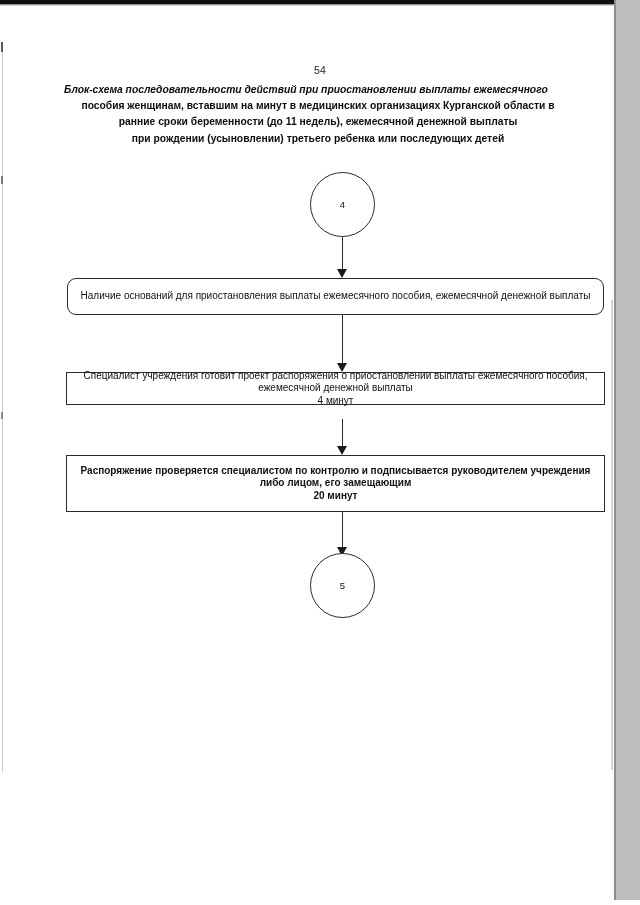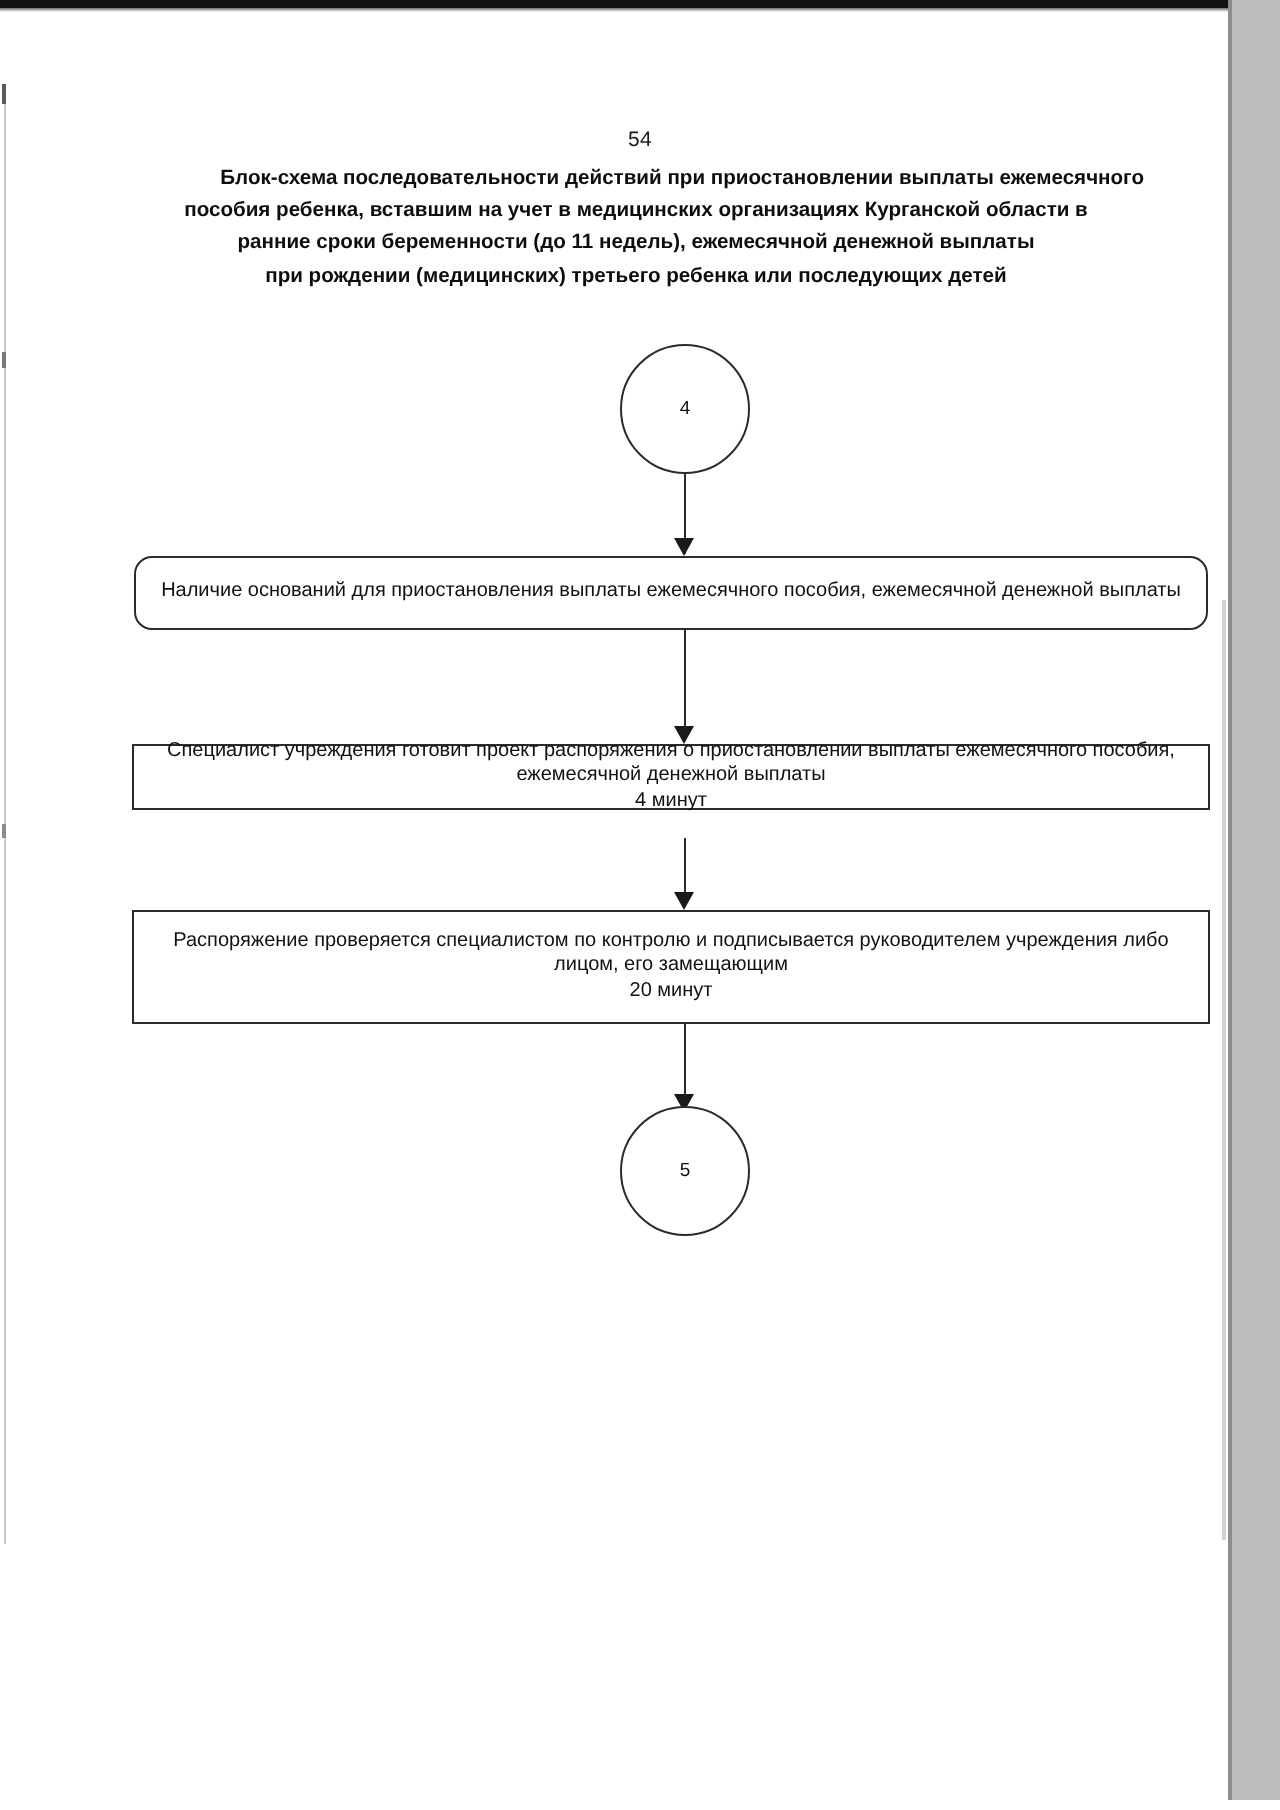--- a/index.html
+++ b/index.html
@@ -127,7 +127,7 @@
     display: block;
     white-space: nowrap;
   }
-  .doc-title .tline.t1 { text-align: right; }
+  .doc-title .tline.t1 { text-align: left; font-style: italic; }
   .doc-title .tline.t2 { text-align: center; }
 
   

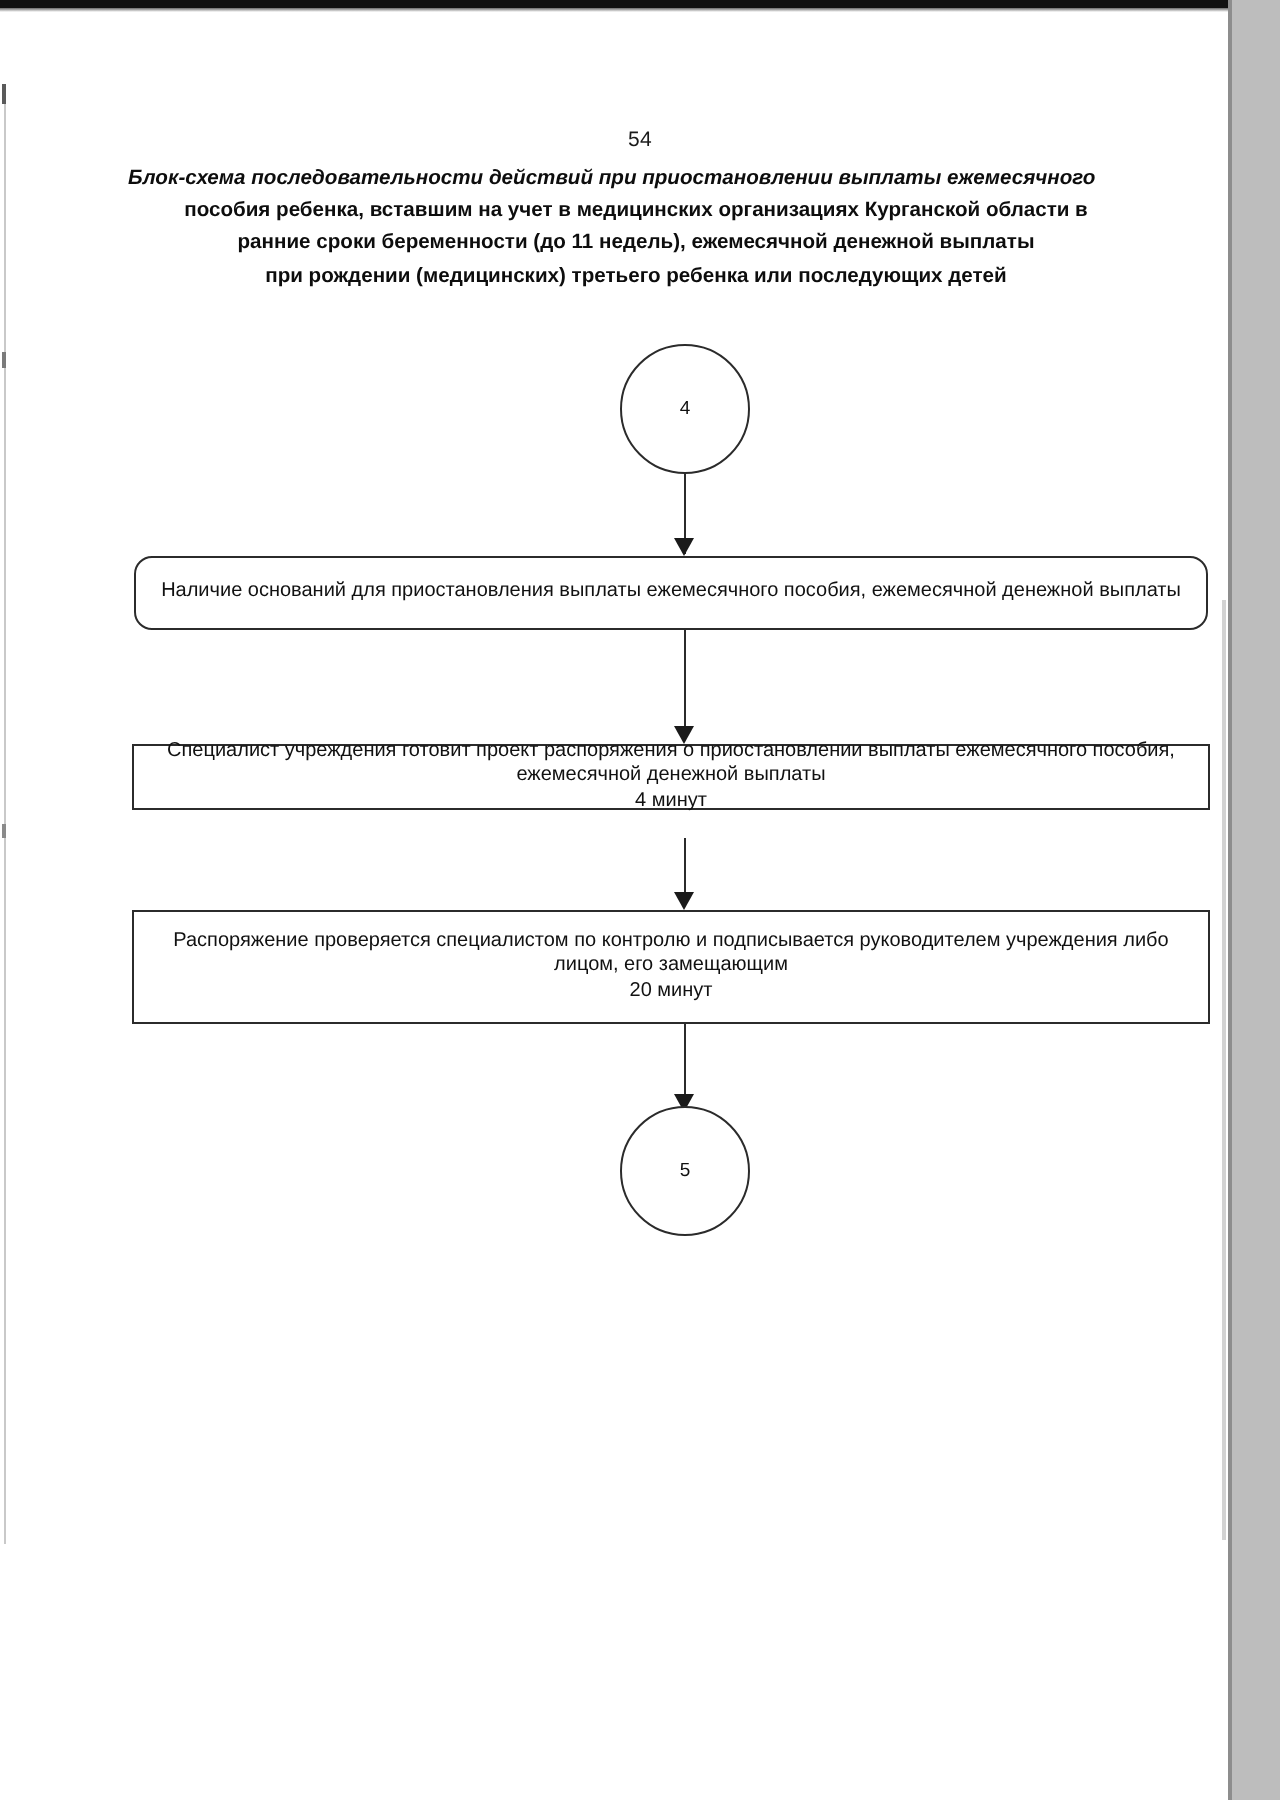--- a/index.html
+++ b/index.html
@@ -201,7 +201,7 @@
 
   <div class="doc-title">
     <span class="tline t1">Блок-схема последовательности действий при приостановлении выплаты ежемесячного</span>
-    <span class="tline t2">пособия ребенка, вставшим на учет в медицинских организациях Курганской области в</span>
+    <span class="tline t2">пособия женщинам, вставшим на минут в медицинских организациях Курганской области в</span>
     <span class="tline">ранние сроки беременности (до 11 недель), ежемесячной денежной выплаты</span>
     <span class="tline">при рождении (медицинских) третьего ребенка или последующих детей</span>
   </div>

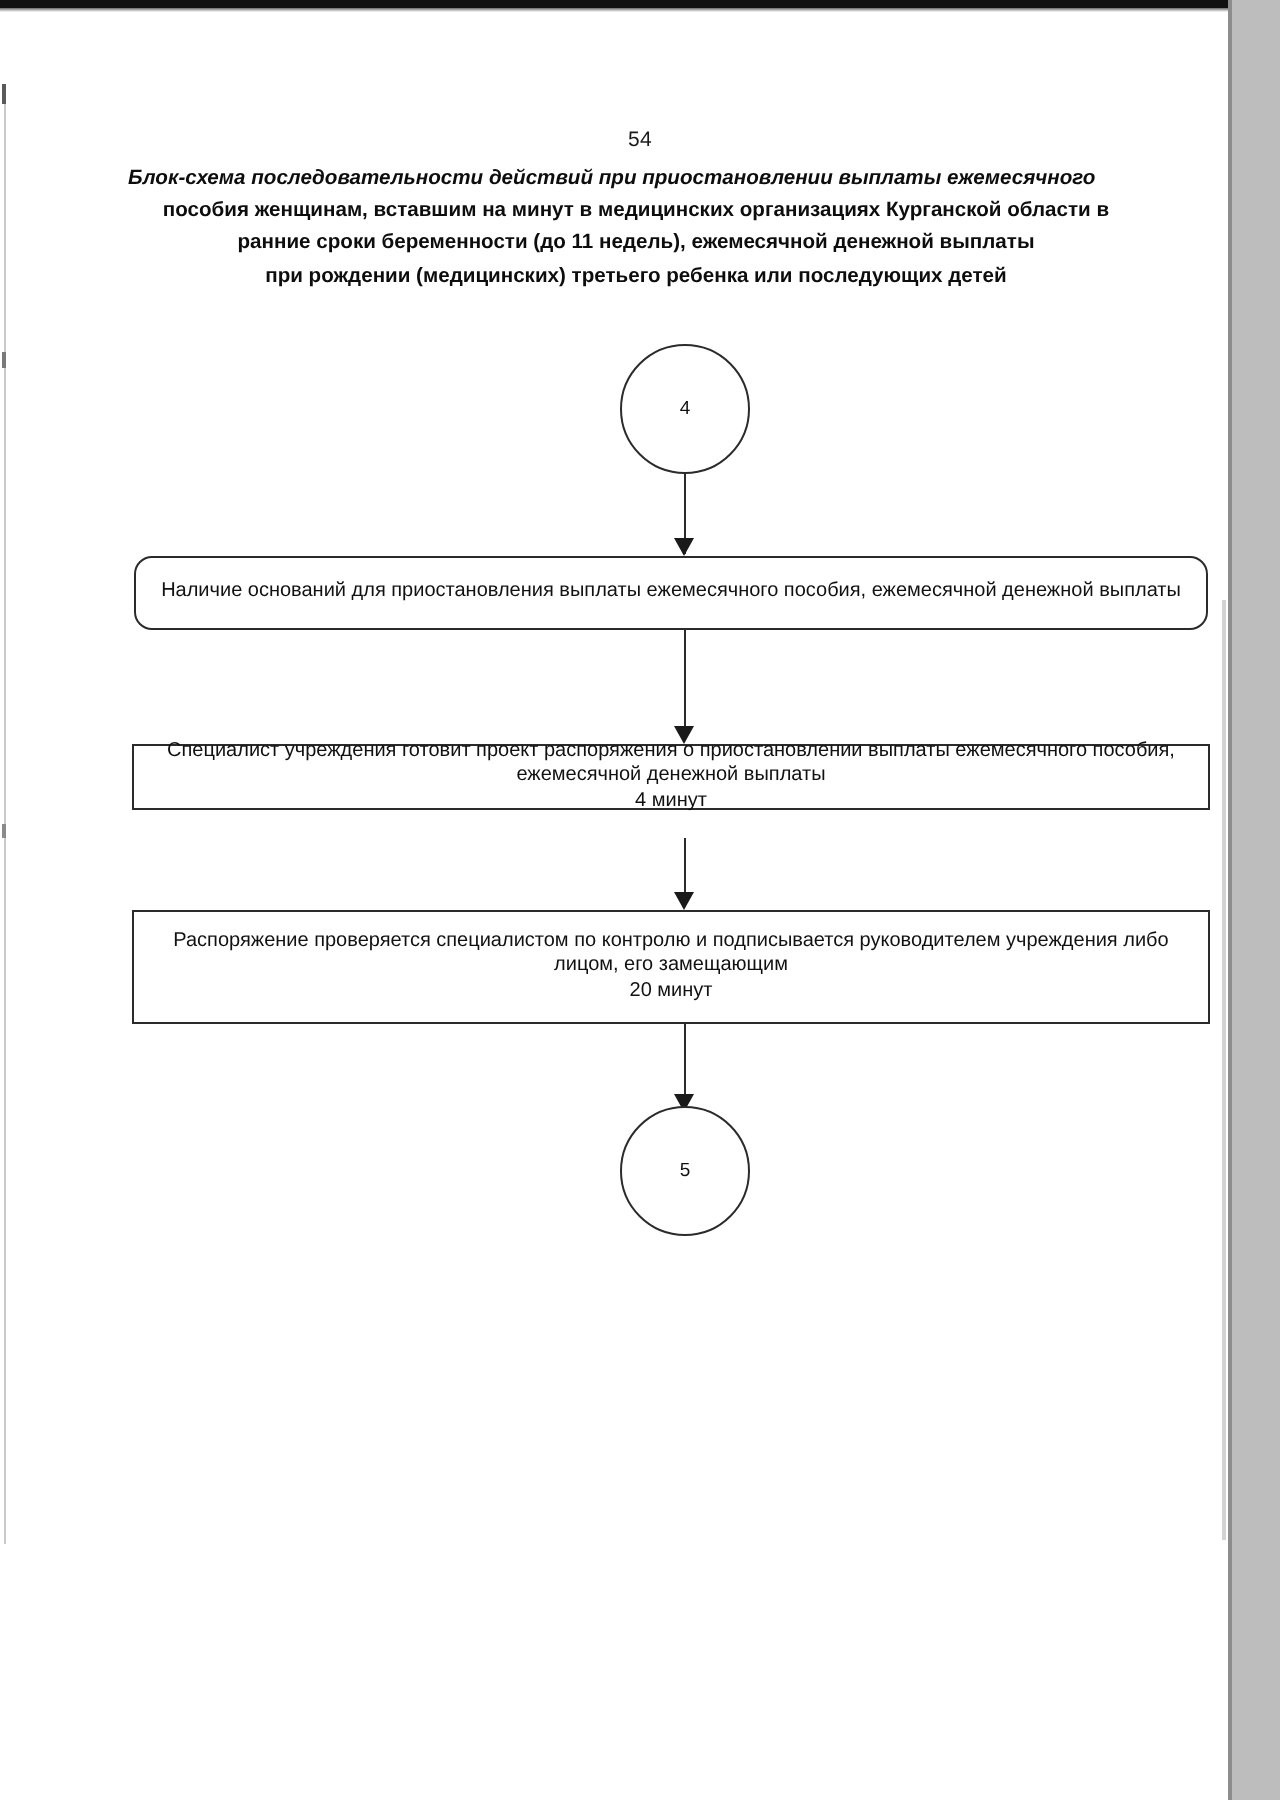--- a/index.html
+++ b/index.html
@@ -203,7 +203,7 @@
     <span class="tline t1">Блок-схема последовательности действий при приостановлении выплаты ежемесячного</span>
     <span class="tline t2">пособия женщинам, вставшим на минут в медицинских организациях Курганской области в</span>
     <span class="tline">ранние сроки беременности (до 11 недель), ежемесячной денежной выплаты</span>
-    <span class="tline">при рождении (медицинских) третьего ребенка или последующих детей</span>
+    <span class="tline">при рождении (усыновлении) третьего ребенка или последующих детей</span>
   </div>
 
   <div class="node-circle" style="left:310px; top:172px; width:65px; height:65px;">

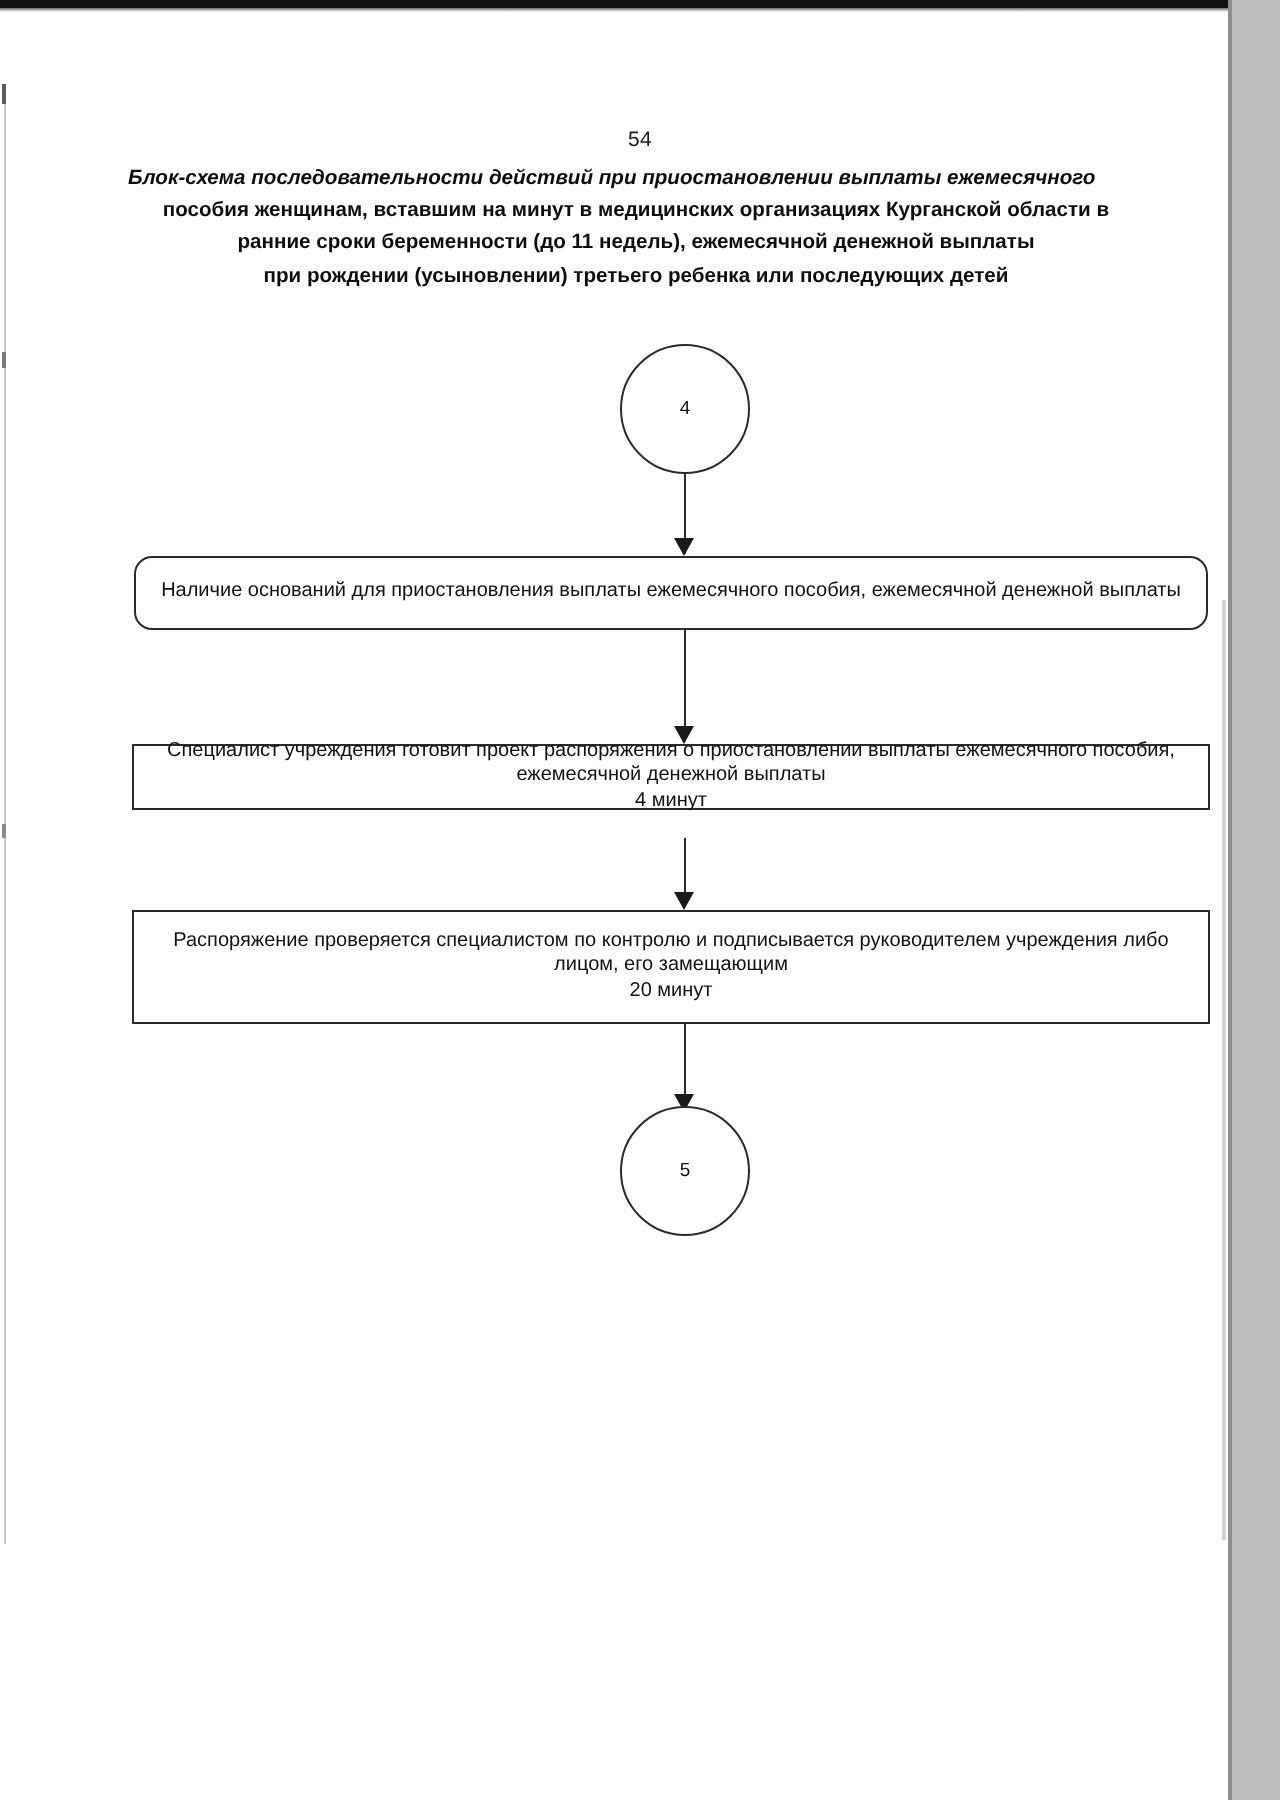--- a/index.html
+++ b/index.html
@@ -234,7 +234,7 @@
   <div class="conn" style="left:342px; top:419px; height:28px;"></div>
   <div class="arrowhead" style="left:336.5px; top:446px;"></div>
 
-  <div class="node-box" style="left:66px; top:455px; width:539px; height:57px;">
+  <div class="node-box" style="left:66px; top:455px; width:539px; height:57px;font-weight:bold;">
     <span class="btext">
       <span>Распоряжение проверяется специалистом по контролю и подписывается руководителем учреждения</span>
       <span>либо лицом, его замещающим</span><br>

